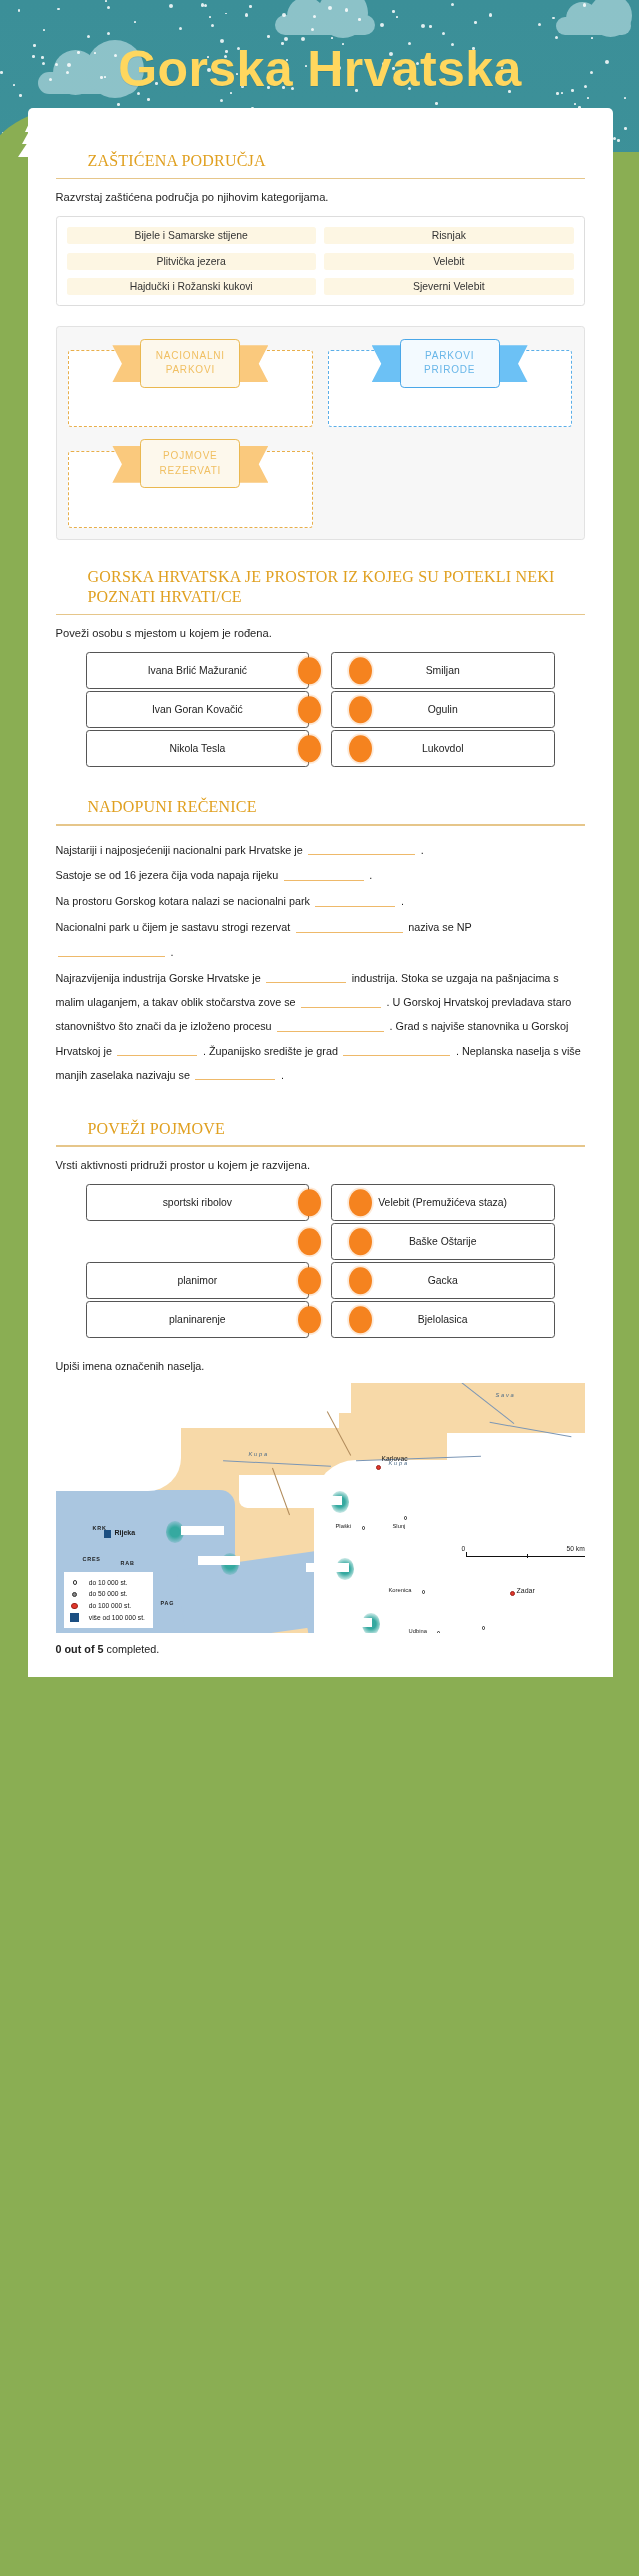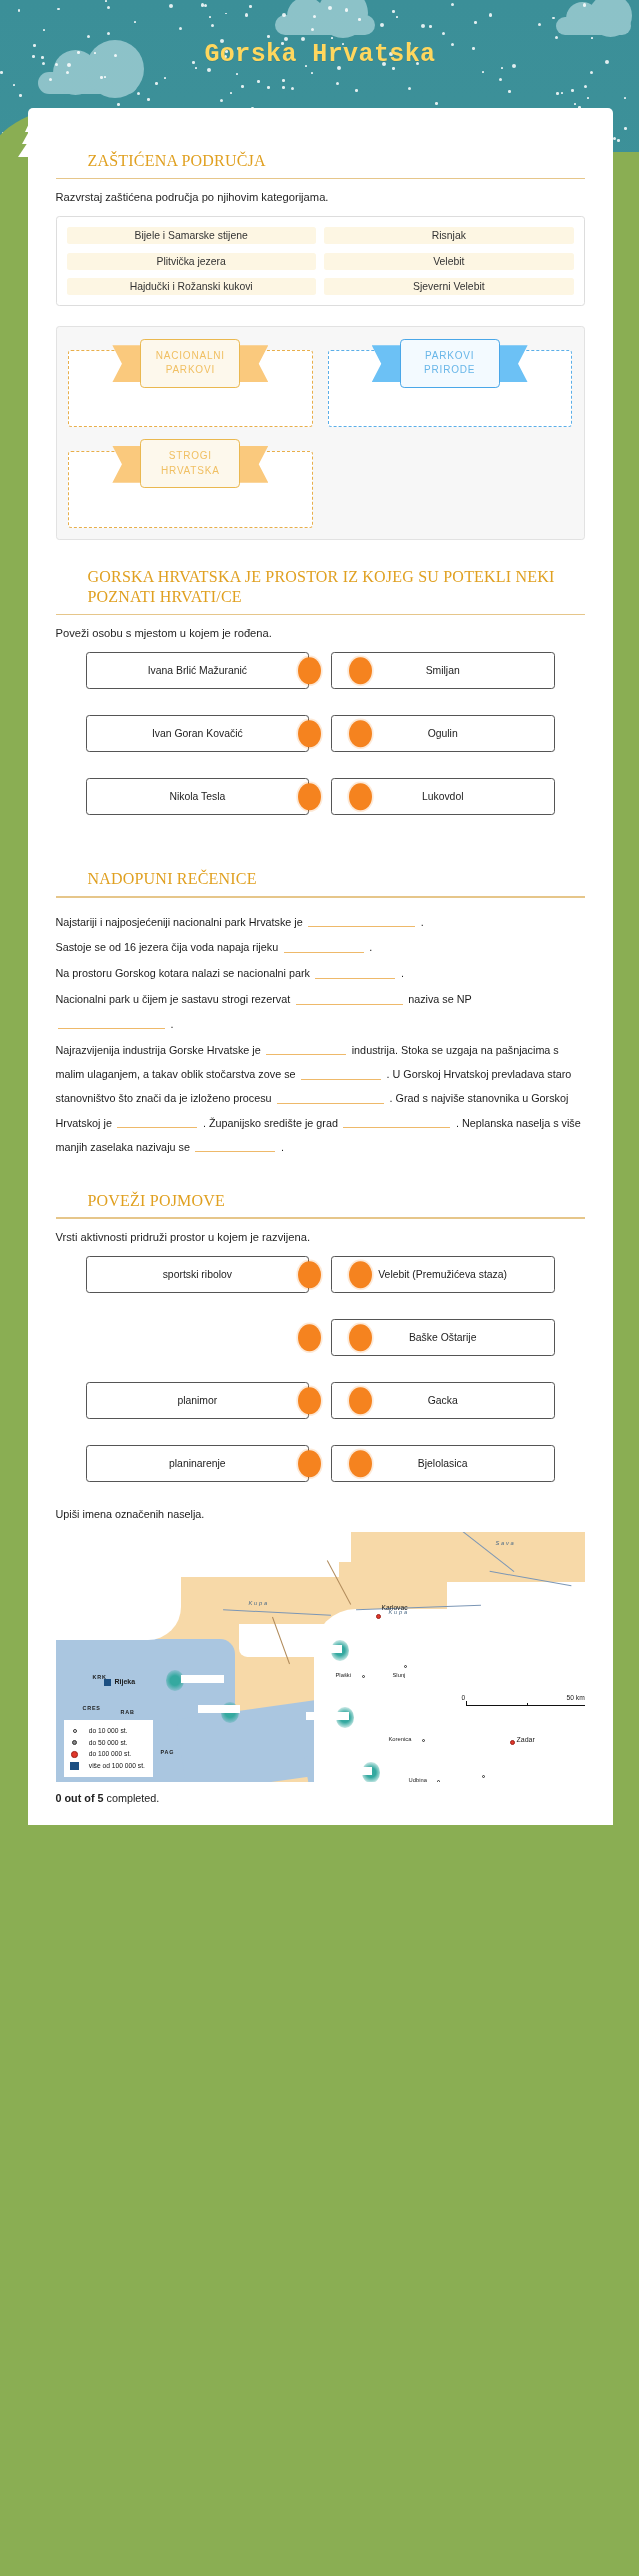--- a/index.html
+++ b/index.html
@@ -40,8 +40,8 @@
     left: 0; right: 0;
     top: 40px;
     text-align: center;
-    font-family: Liberation Mono, monospace;
-    font-size: 25px;
+    font-family: Liberation Sans, sans-serif;
+    font-size: 50px;
     color: #ffd75e;
     letter-spacing: 0.4px;
     z-index: 6;

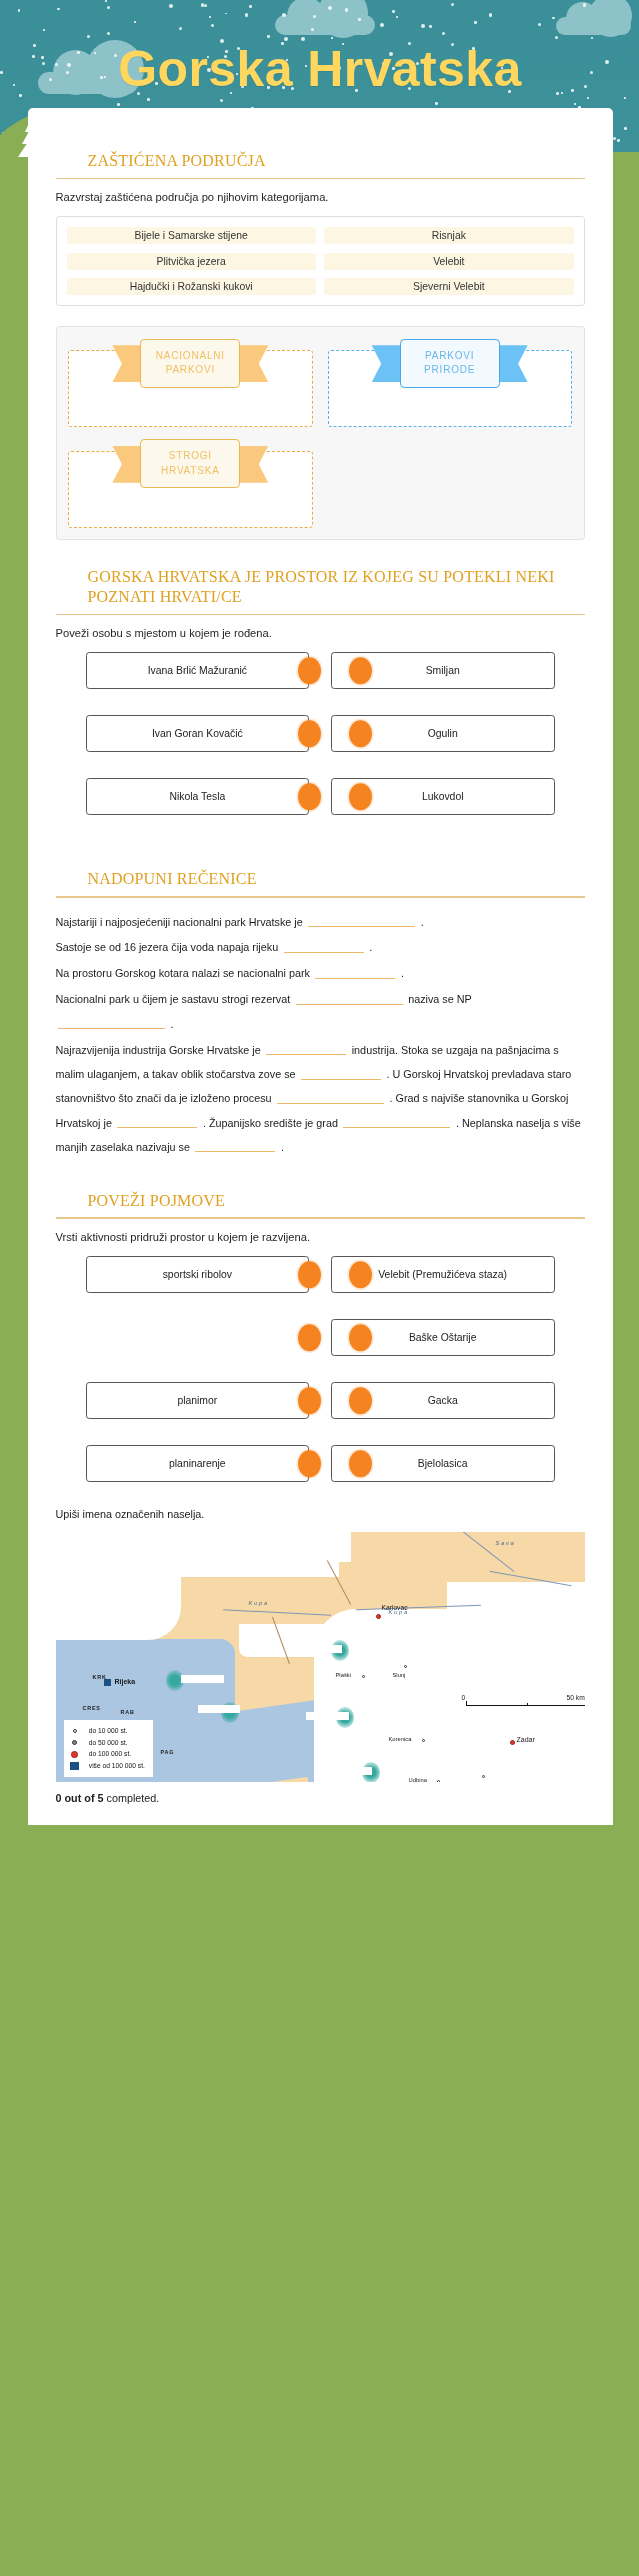--- a/index.html
+++ b/index.html
@@ -539,7 +539,7 @@
         <div class="banner">
           <div class="ribbon-l"></div>
           <div class="ribbon-r"></div>
-          <div class="banner-inner">STROGI HRVATSKA</div>
+          <div class="banner-inner">POJMOVE REZERVATI</div>
         </div>
         <div class="dropzone"></div>
       </div>

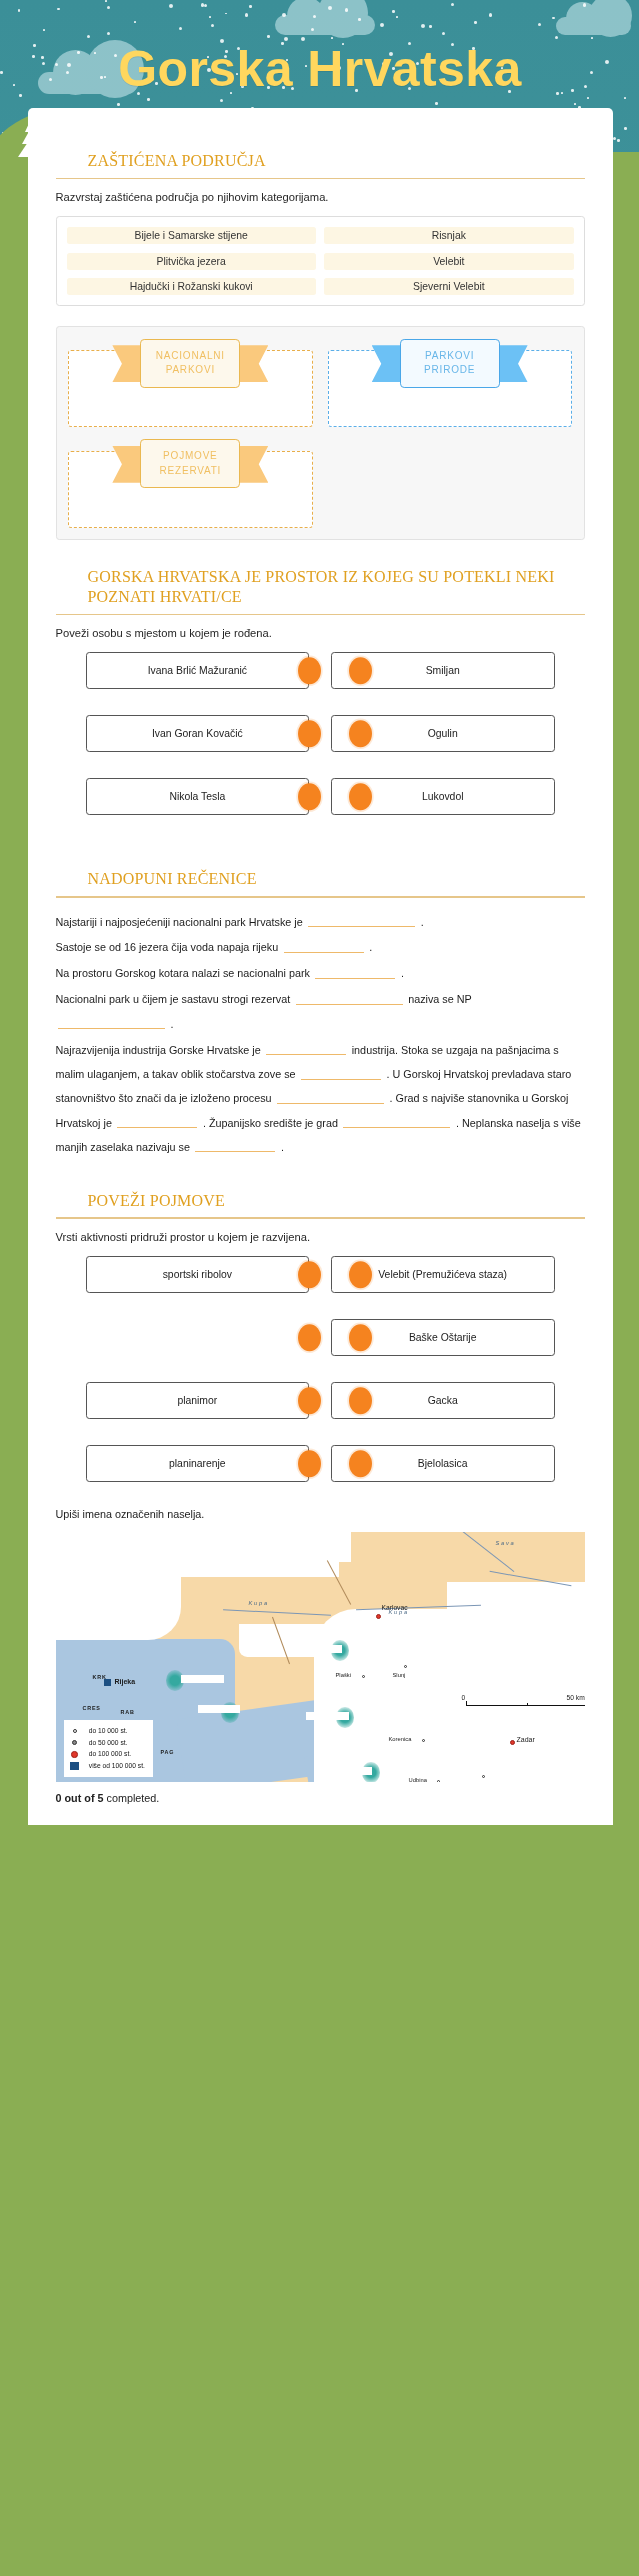--- a/index.html
+++ b/index.html
@@ -185,7 +185,7 @@
     display: grid;
     grid-template-columns: 1fr 1fr;
     column-gap: 21.7px;
-    margin-bottom: 26px;
+    margin-bottom: 2px;
     align-items: center;
   }
   .mcell { position: relative; }

